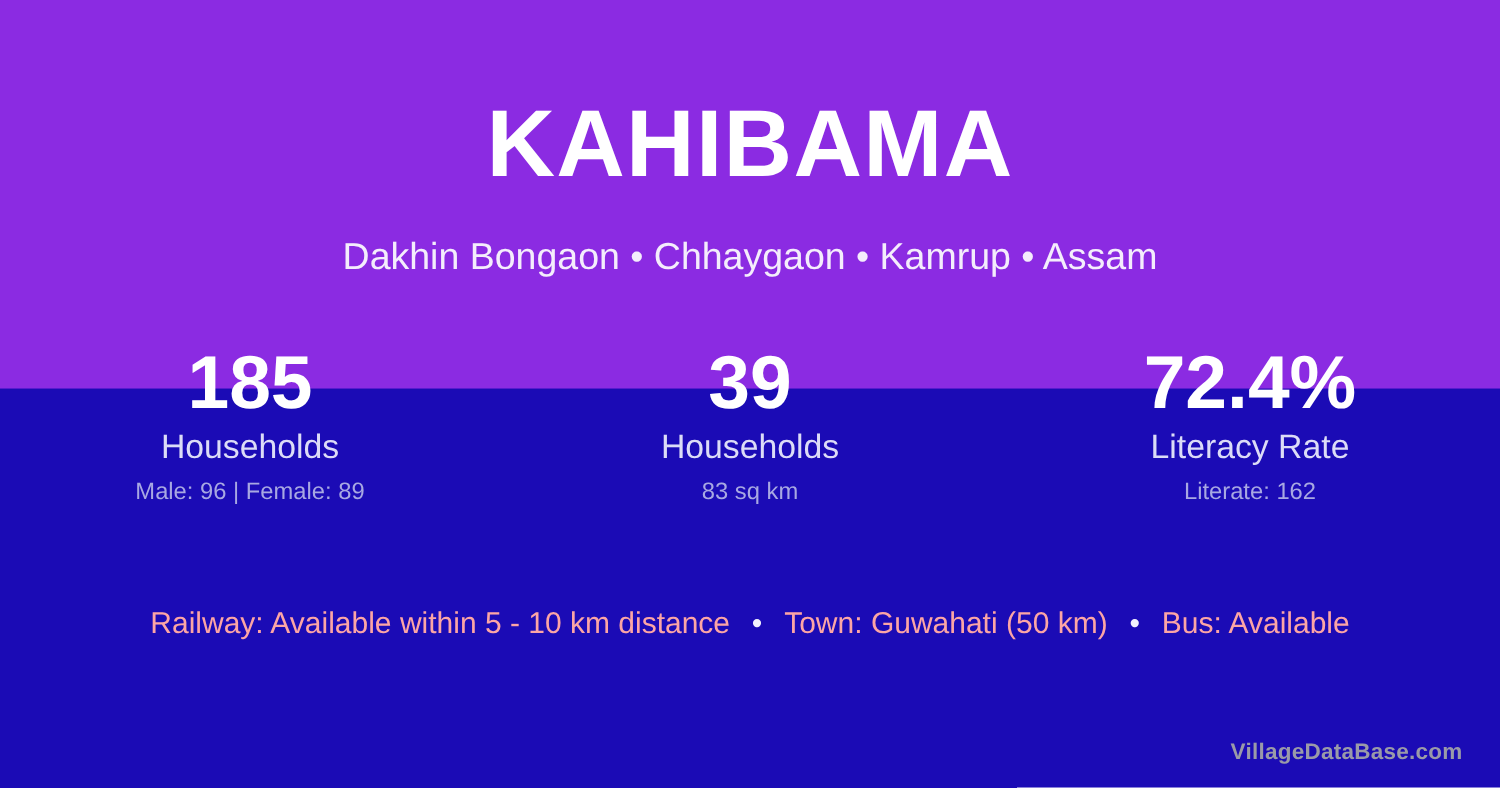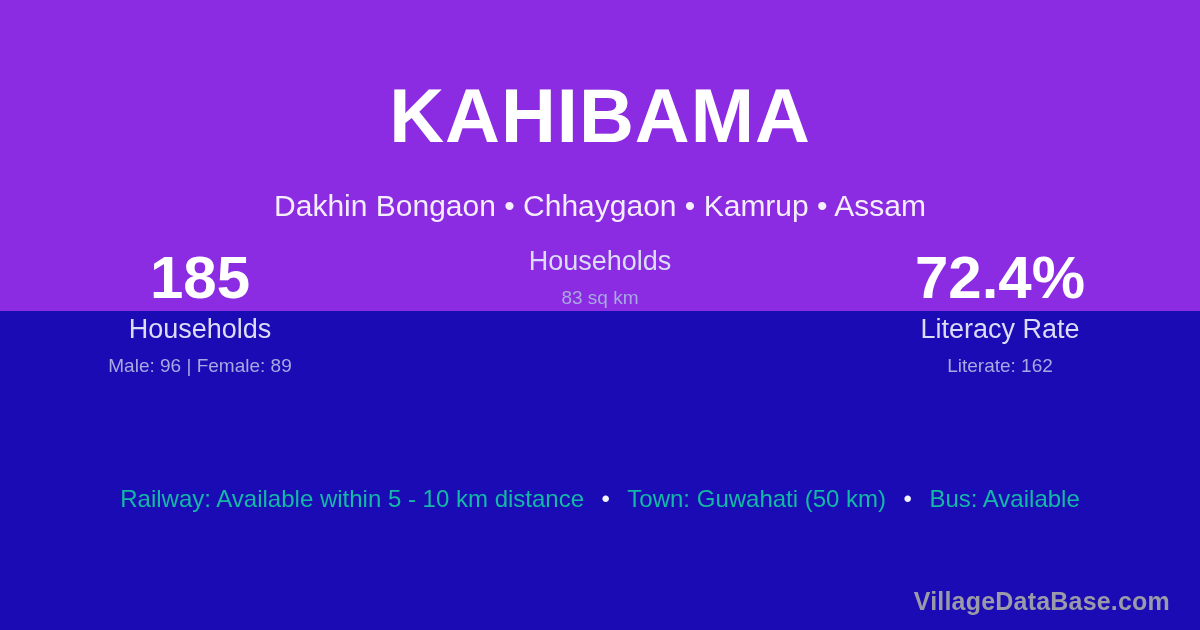--- a/index.html
+++ b/index.html
@@ -87,6 +87,7 @@
     line-height: 68px;
     color: #ffffff;
     white-space: nowrap;
+    margin-top: 28px;
   }
   .stat-label {
     font-size: 27px;

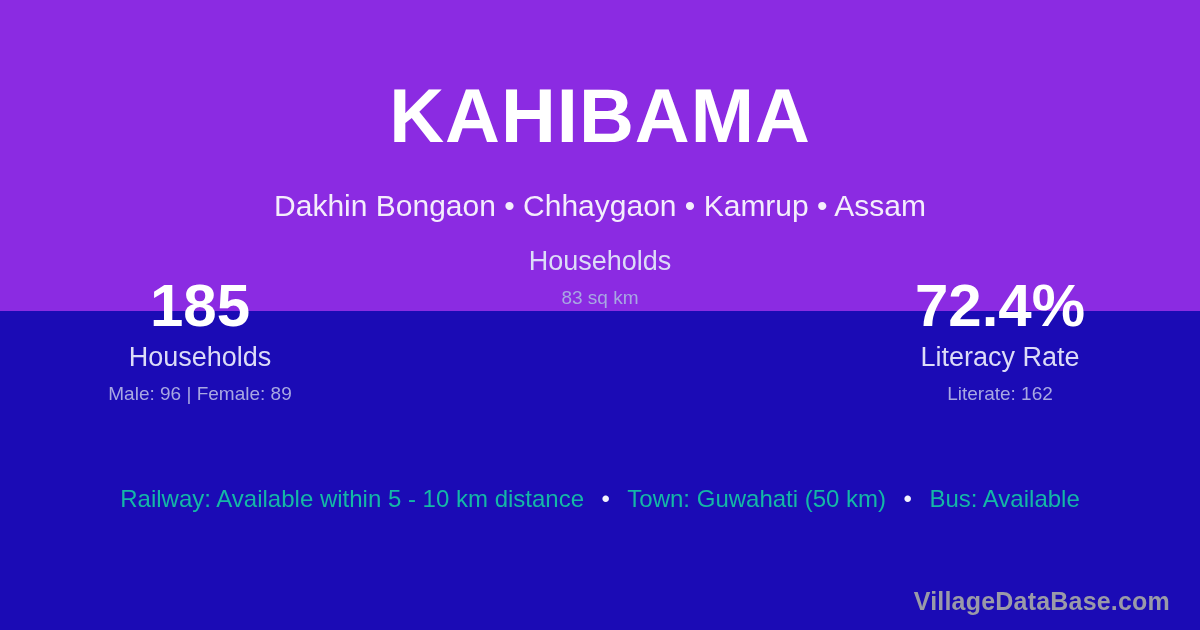--- a/index.html
+++ b/index.html
@@ -163,6 +163,7 @@
     </div>
 
     <div class="stat-block">
+      <div class="stat-value">39</div>
       <div class="stat-label">Households</div>
       <div class="stat-sub">83 sq km</div>
     </div>

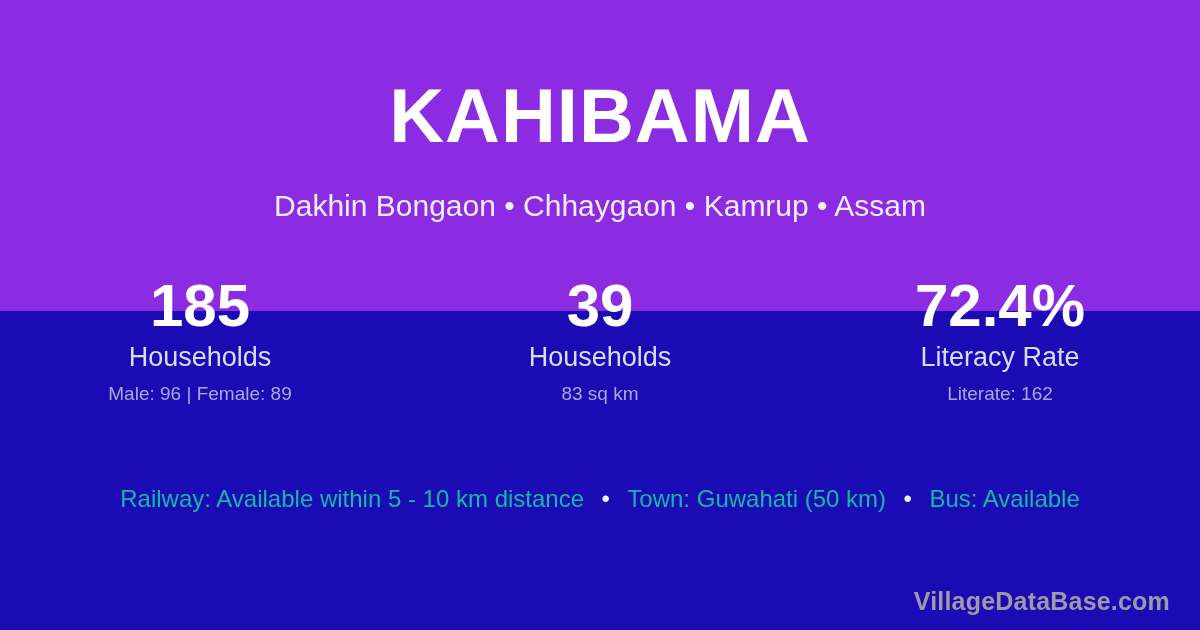--- a/index.html
+++ b/index.html
@@ -118,7 +118,7 @@
   .facility-item {
     font-size: 24px;
     line-height: 32px;
-    color: #14b8a6;
+    color: #fca5a5;
   }
   .facility-sep {
     font-size: 24px;

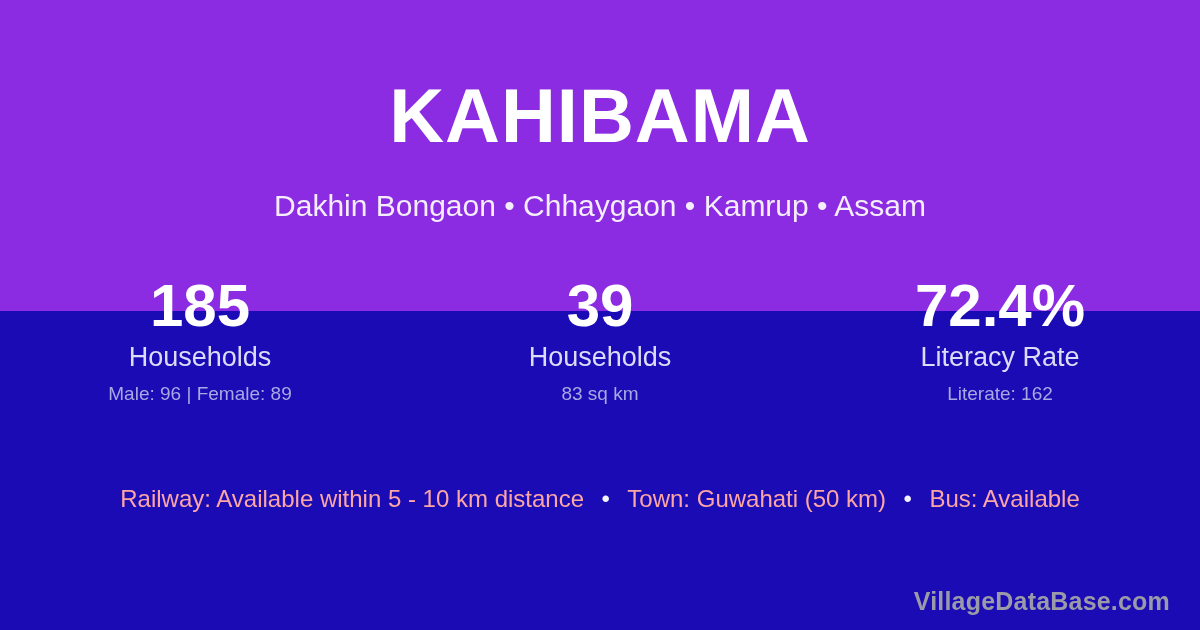--- a/index.html
+++ b/index.html
@@ -132,7 +132,7 @@
     position: absolute;
     right: 30px;
     bottom: 14px;
-    font-size: 25px;
+    font-size: 18px;
     font-weight: bold;
     line-height: 30px;
     color: #9A9AA8;

